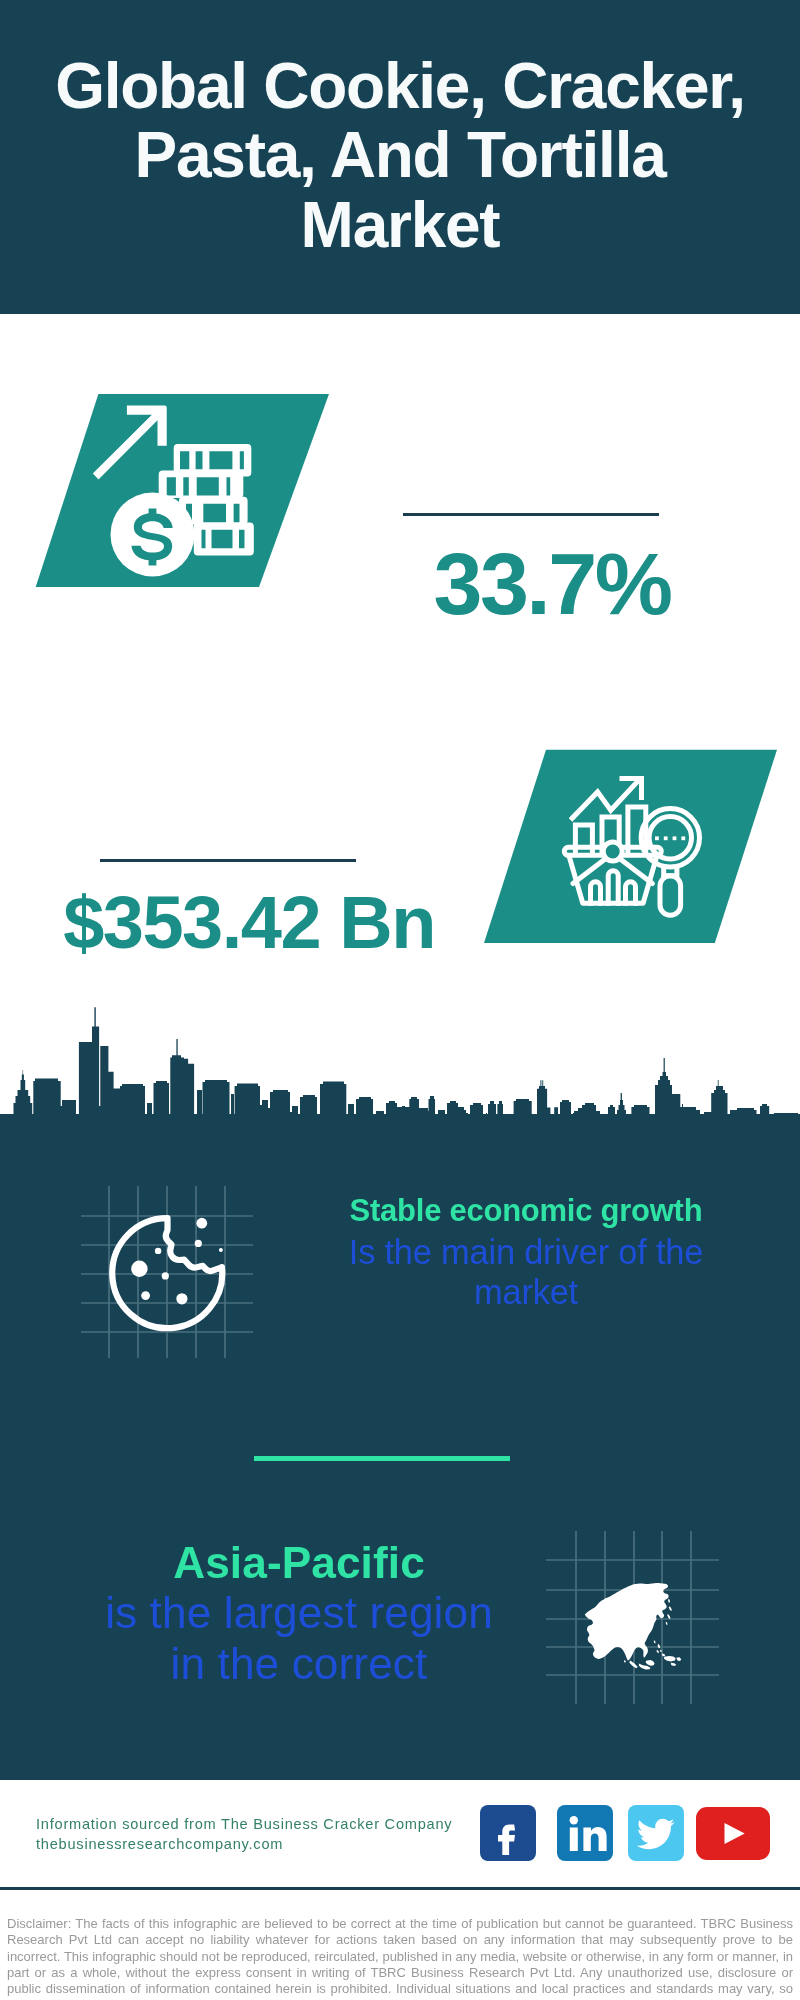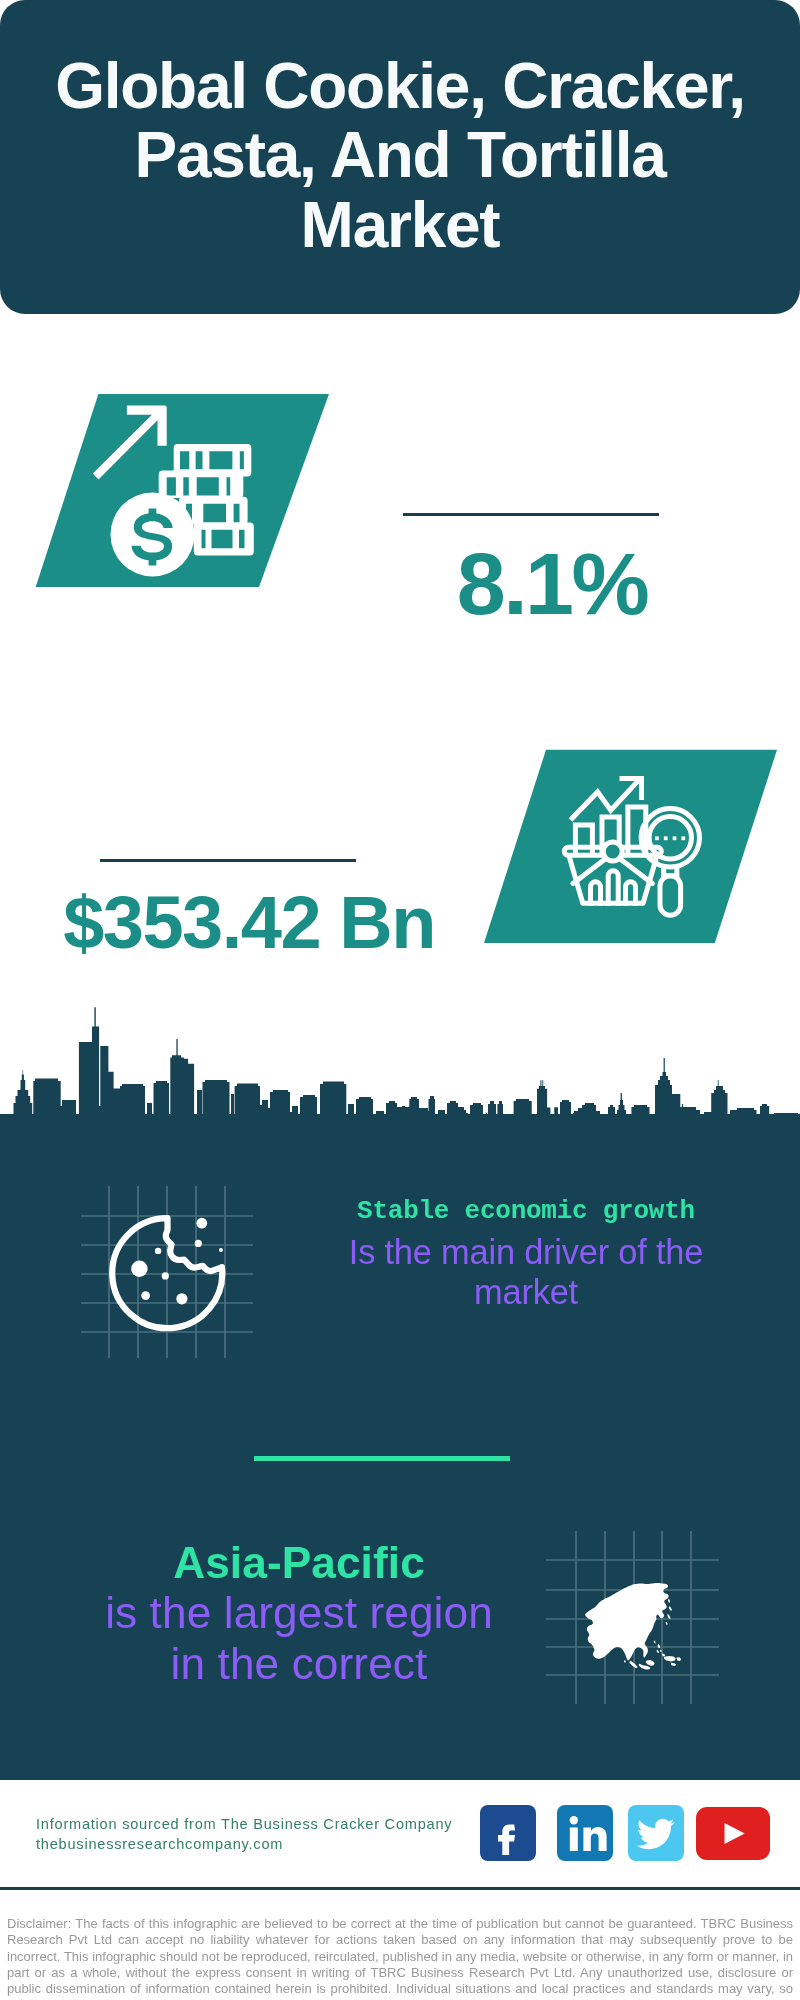--- a/index.html
+++ b/index.html
@@ -8,7 +8,7 @@
   .page{position:relative;width:800px;height:2000px;background:#fff;}
 
   
-  .header{position:absolute;left:0;top:0;width:800px;height:314px;background:#174253;border-radius:25px;}
+  .header{position:absolute;left:0;top:0;width:800px;height:314px;background:#174253;}
   .header-title{position:absolute;left:40px;top:52px;width:720px;text-align:center;
     font-weight:bold;font-size:64px;line-height:69.4px;color:#f7fafb;letter-spacing:-1.25px;}
 

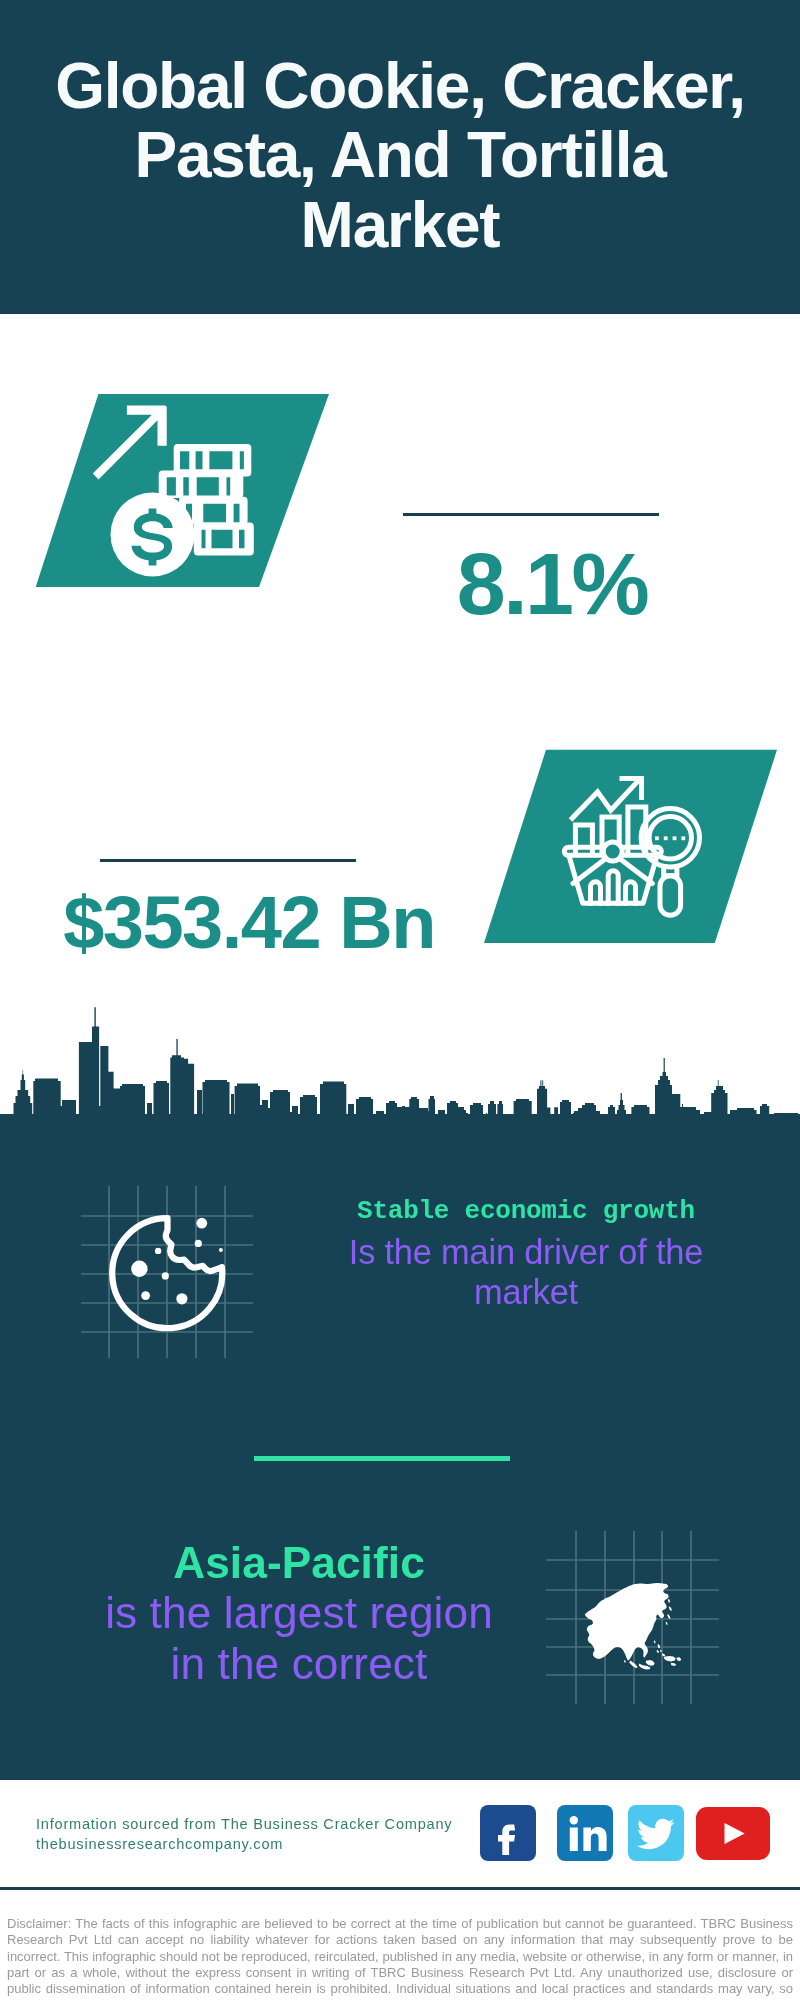--- a/index.html
+++ b/index.html
@@ -77,7 +77,7 @@
   </svg>
 
   <div class="rule" id="rule1"></div>
-  <div class="stat-value" id="val1">8.1%</div>
+  <div class="stat-value" id="val1">33.7%</div>
 
   <div class="navyband"></div>
   <svg class="skyline" width="800" height="120" viewBox="0 1004 800 120">

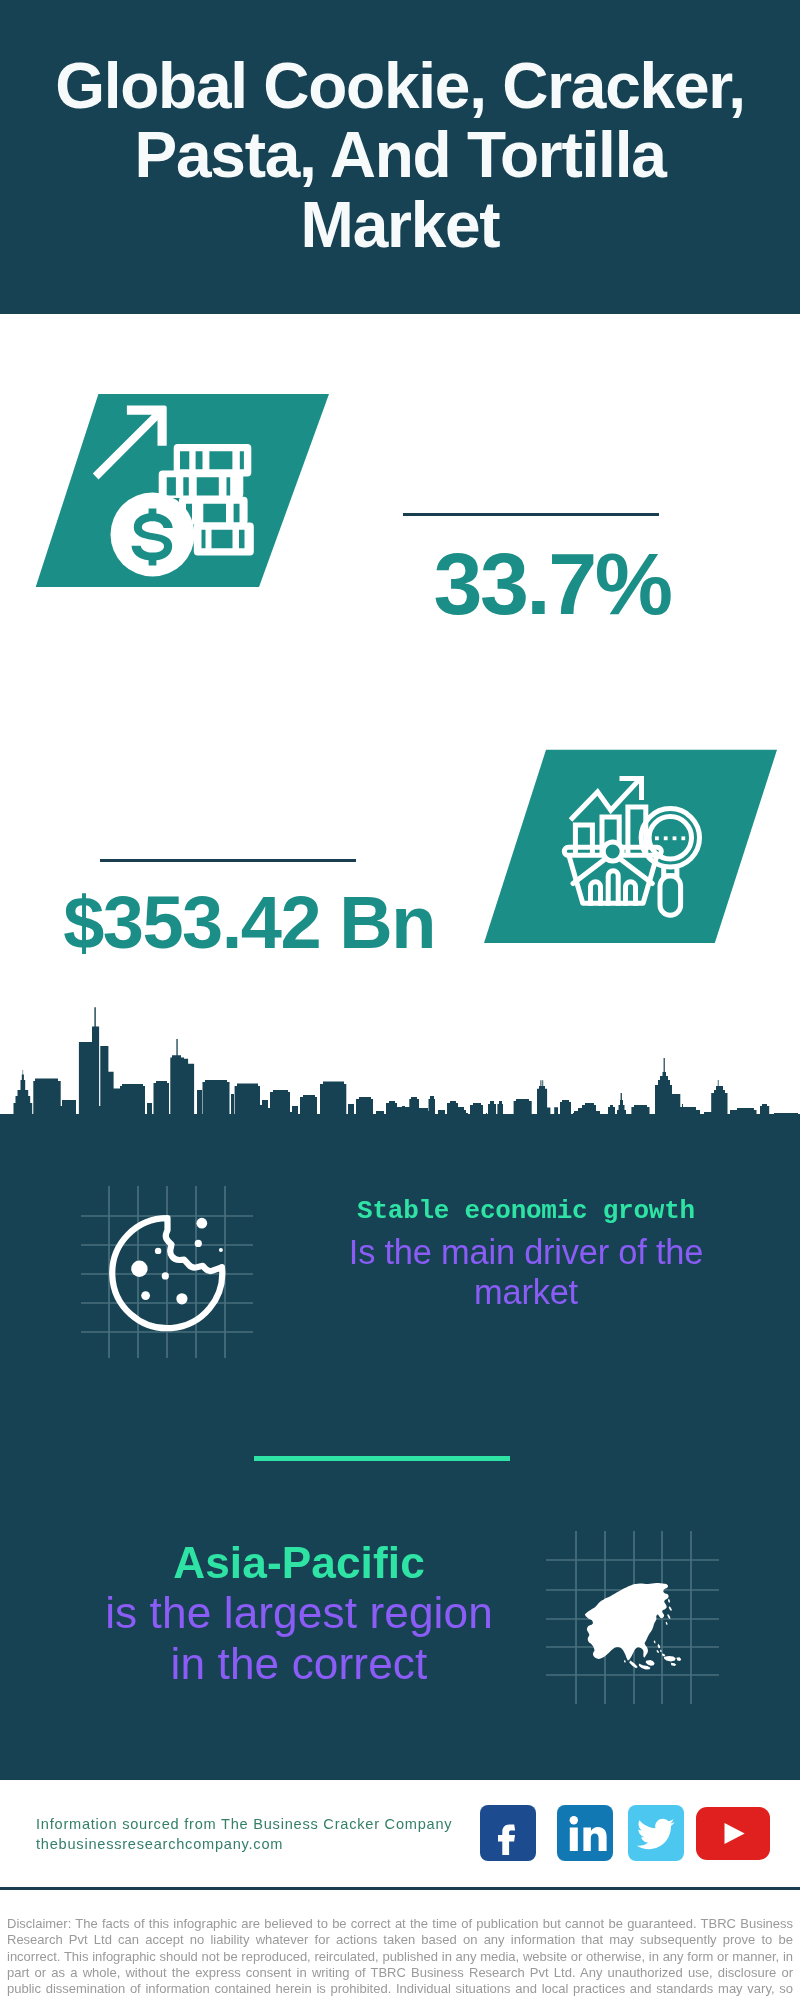--- a/index.html
+++ b/index.html
@@ -33,7 +33,7 @@
   .greenrule{position:absolute;background:#2ee3a4;}
   #grule{left:254px;top:1456px;width:256px;height:5px;}
   .hl-accent{font-weight:bold;color:#2ee3a4;text-align:center;}
-  .hl1-text .hl-accent{font-size:26px;letter-spacing:-0.25px;font-family:Liberation Mono, monospace;}
+  .hl1-text .hl-accent{font-size:31px;letter-spacing:-0.25px;}
   .hl-rest{font-weight:normal;color:#8b5cf6;text-align:center;}
   .hl1-icon{position:absolute;left:70px;top:1155px;overflow:visible;}
   .hl1-text{position:absolute;left:326px;top:1191px;width:400px;font-size:34.4px;line-height:40.6px;letter-spacing:-0.2px;}

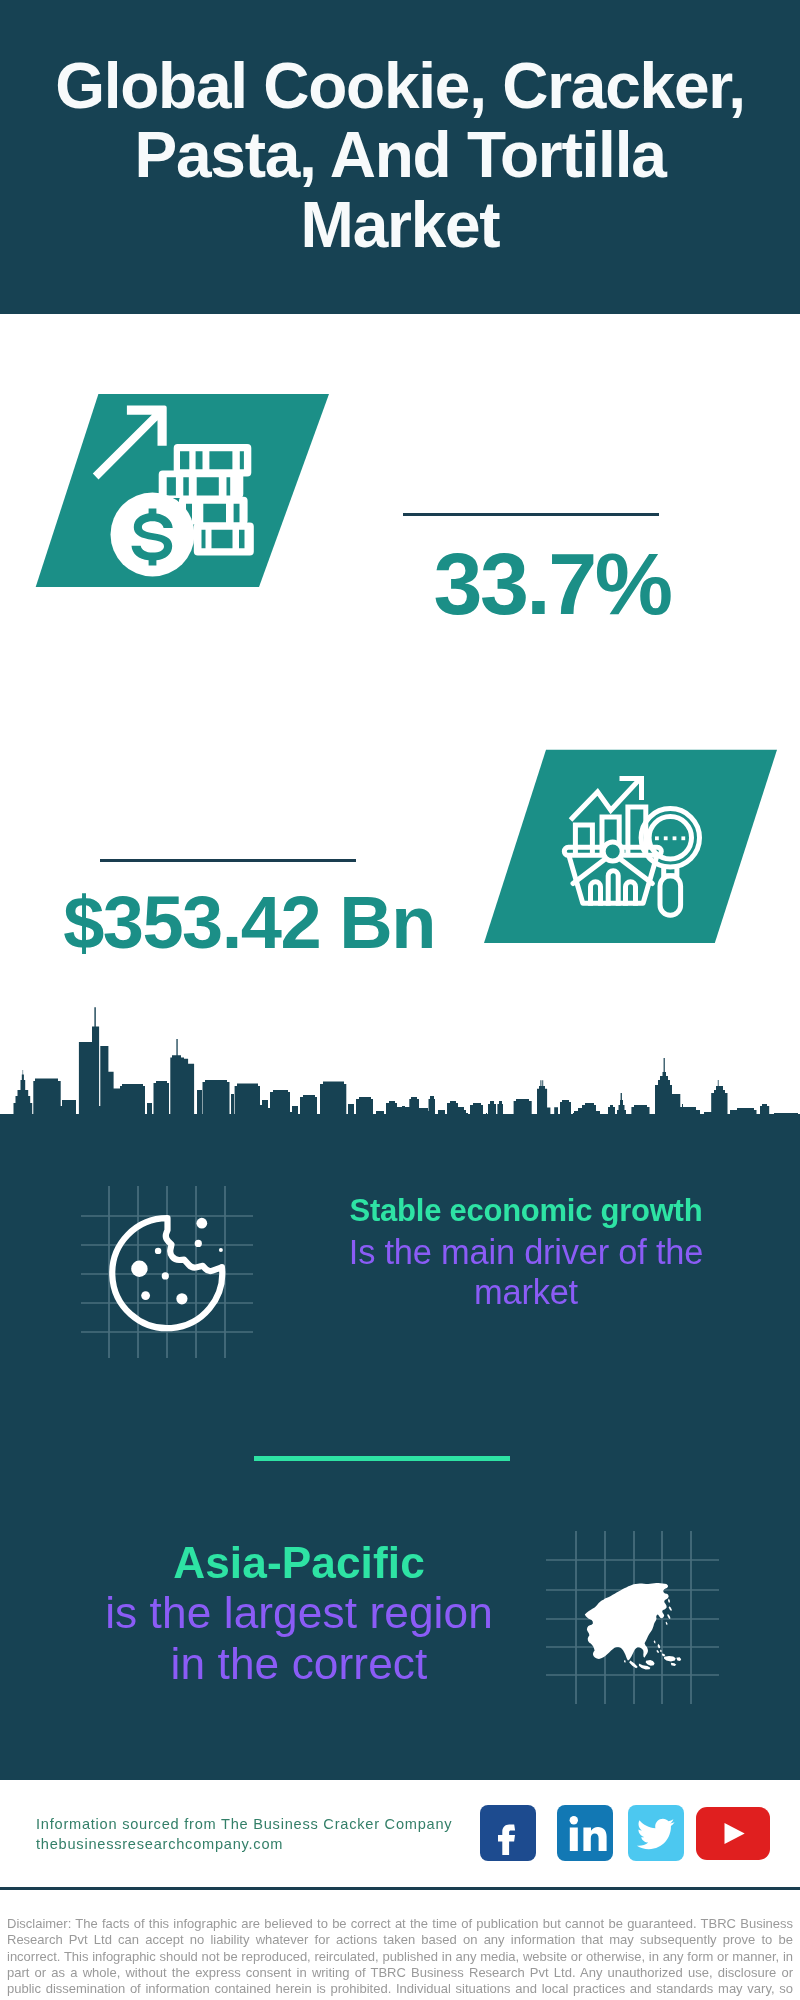--- a/index.html
+++ b/index.html
@@ -34,7 +34,7 @@
   #grule{left:254px;top:1456px;width:256px;height:5px;}
   .hl-accent{font-weight:bold;color:#2ee3a4;text-align:center;}
   .hl1-text .hl-accent{font-size:31px;letter-spacing:-0.25px;}
-  .hl-rest{font-weight:normal;color:#8b5cf6;text-align:center;}
+  .hl-rest{font-weight:normal;color:#1d4ed8;text-align:center;}
   .hl1-icon{position:absolute;left:70px;top:1155px;overflow:visible;}
   .hl1-text{position:absolute;left:326px;top:1191px;width:400px;font-size:34.4px;line-height:40.6px;letter-spacing:-0.2px;}
   .hl2-icon{position:absolute;left:540px;top:1520px;overflow:visible;}

